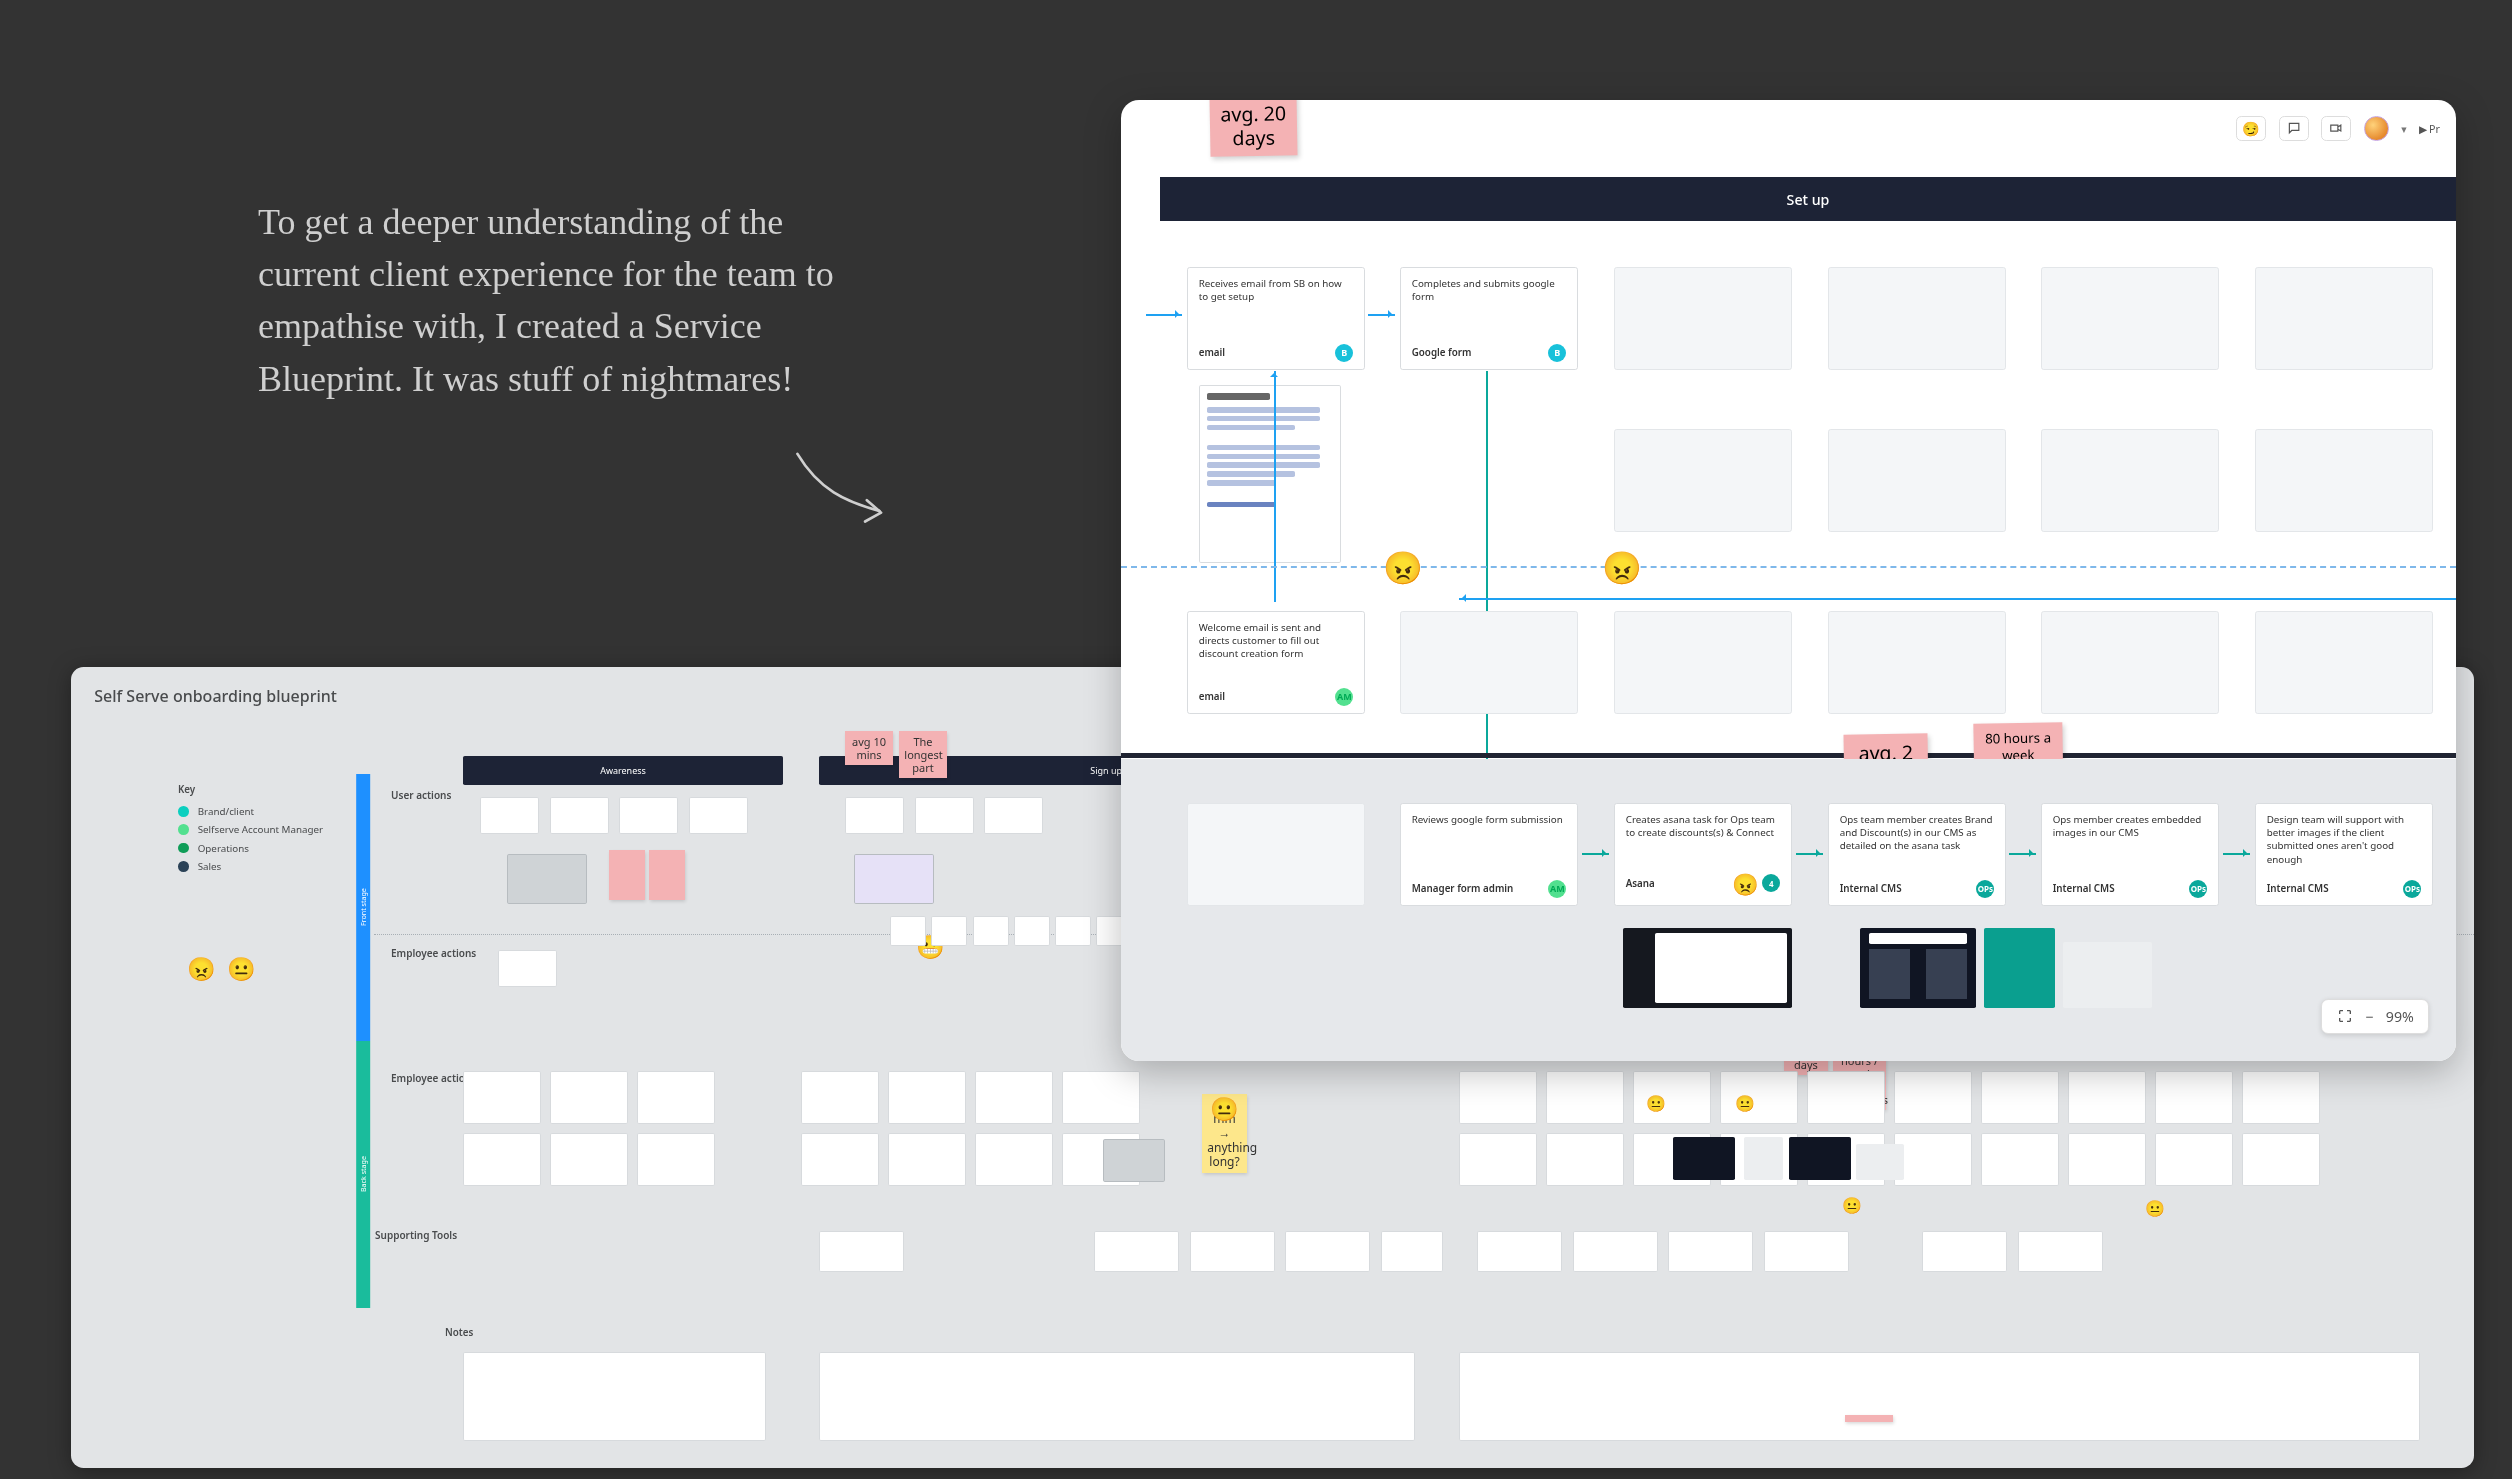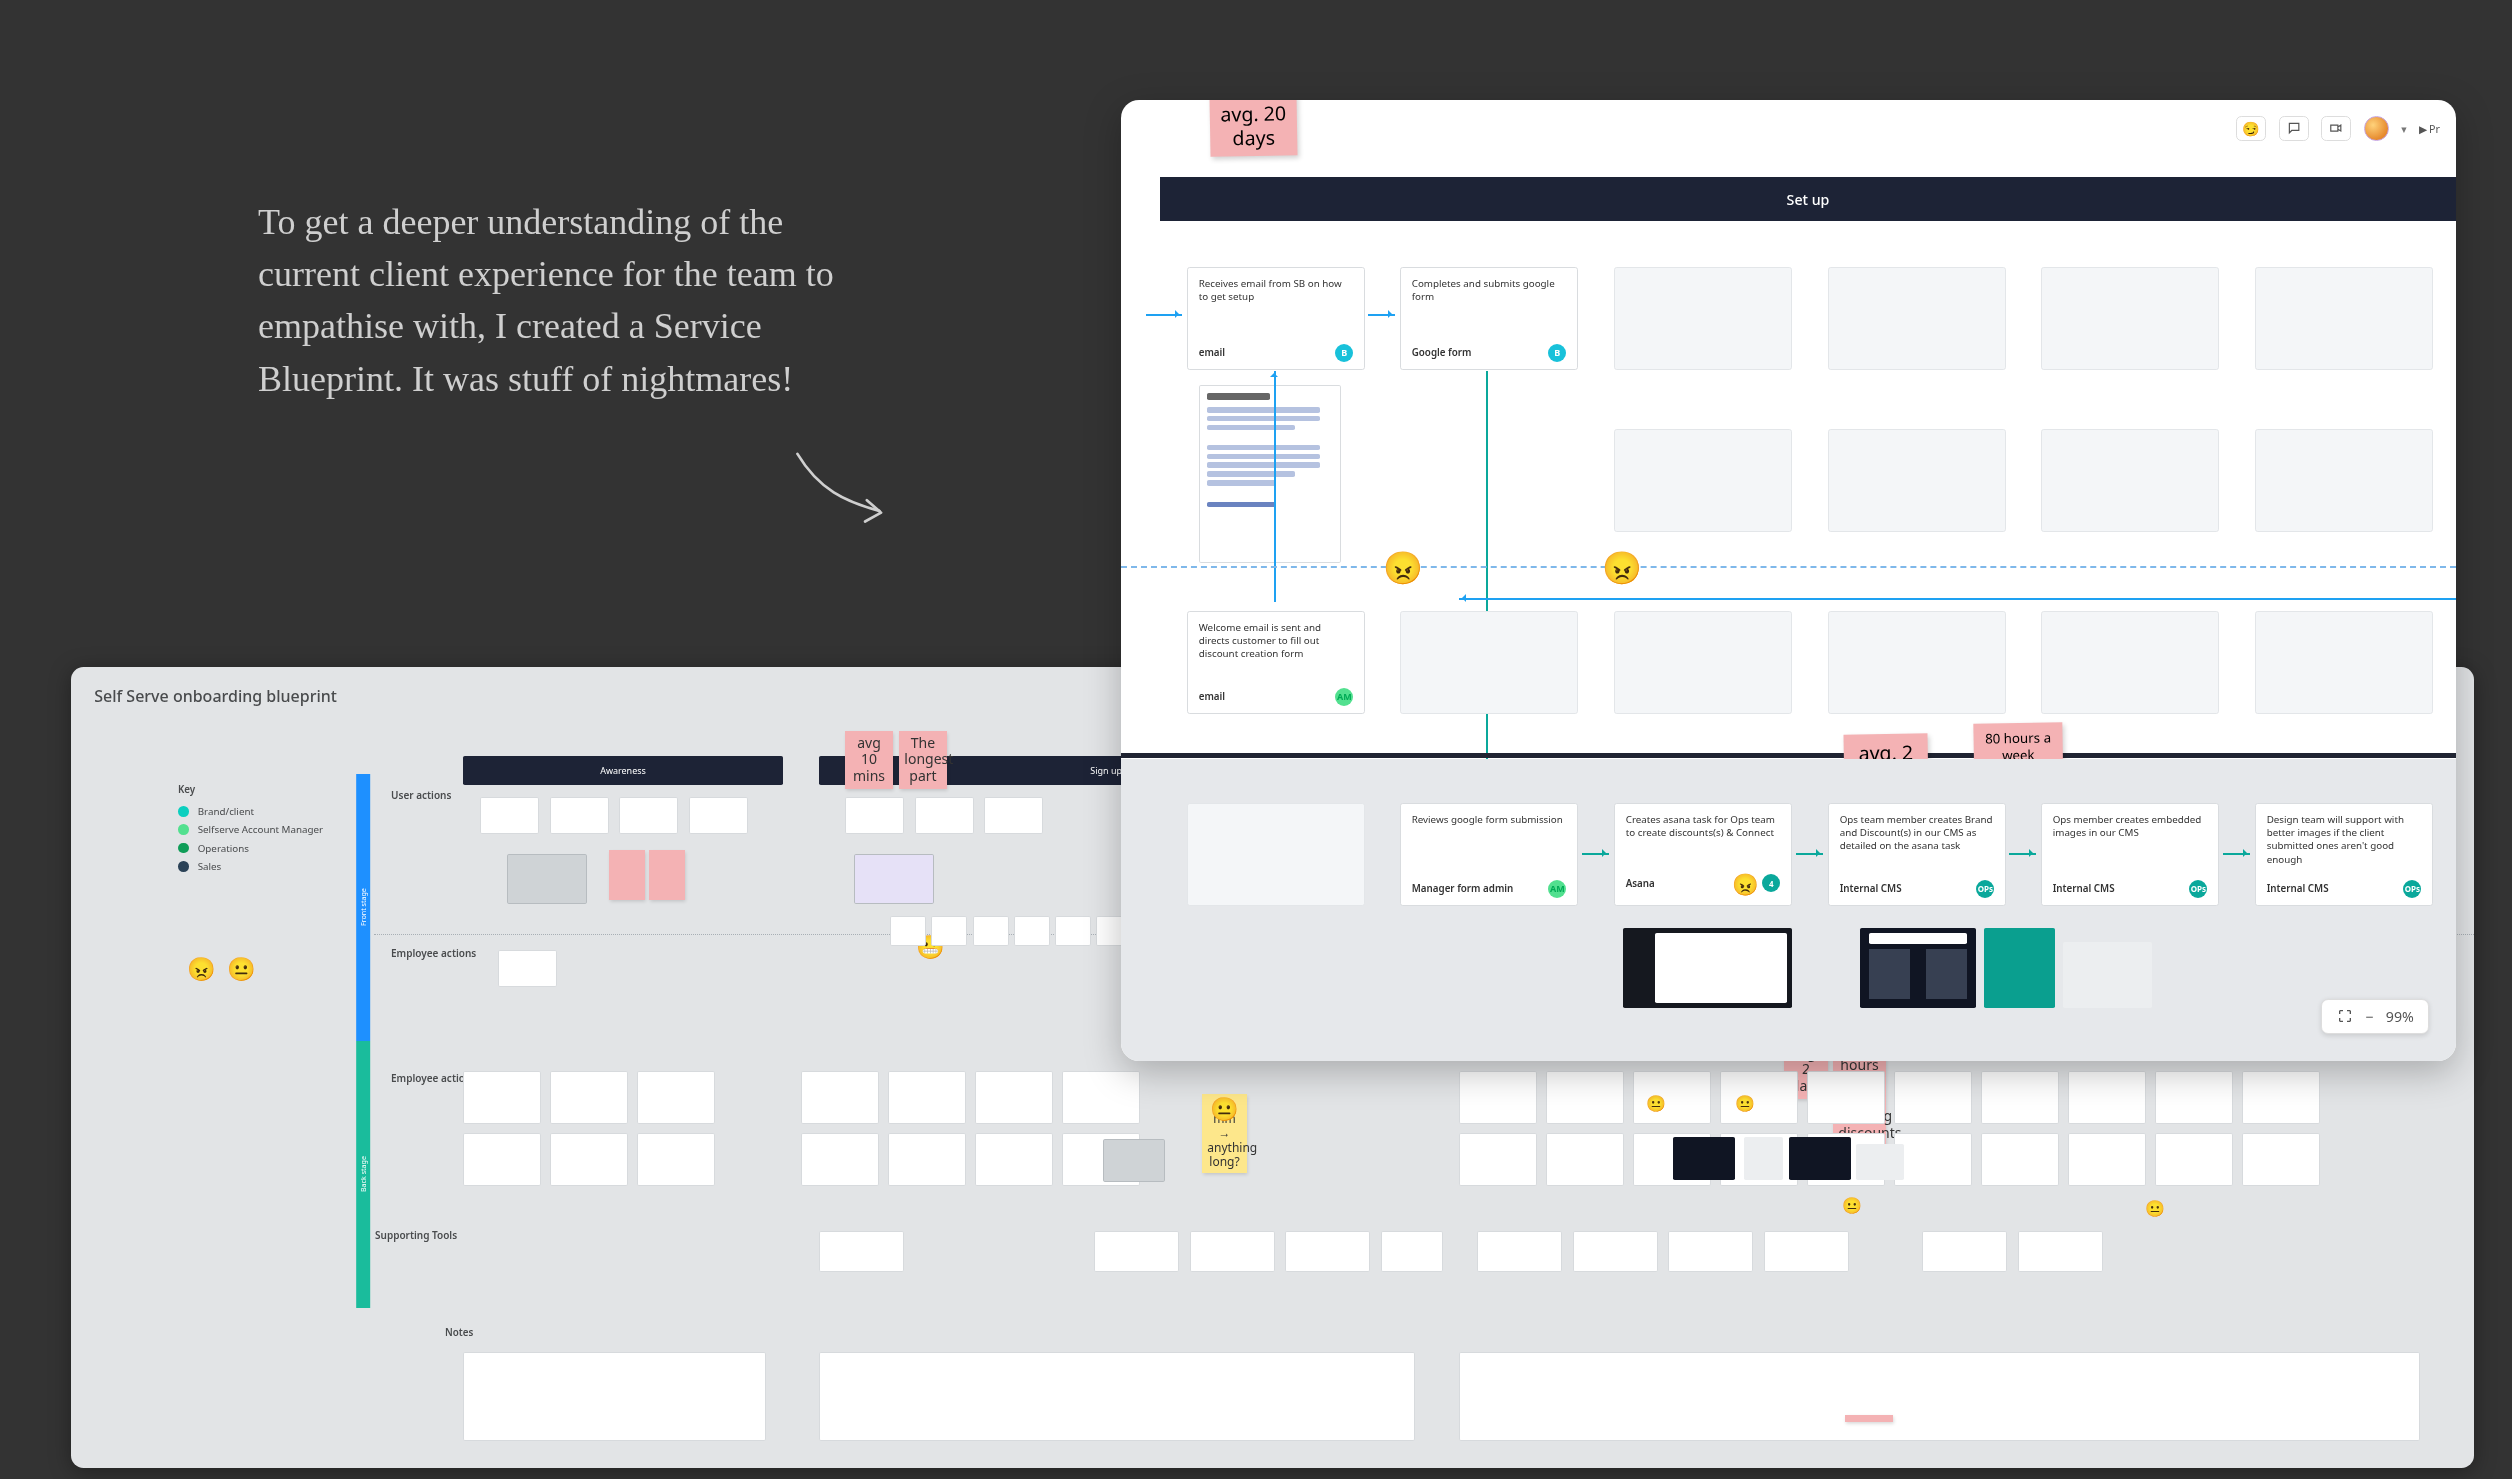--- a/index.html
+++ b/index.html
@@ -125,7 +125,7 @@
 
   .sticky{
     position:absolute;
-    font-size:14px;line-height:1.2;
+    font-size:11px;line-height:1.2;
     padding:3.6px 5.3px;color:#333;
     box-shadow:0.9px 1.8px 3.6px rgba(0,0,0,.15);
     text-align:center;

